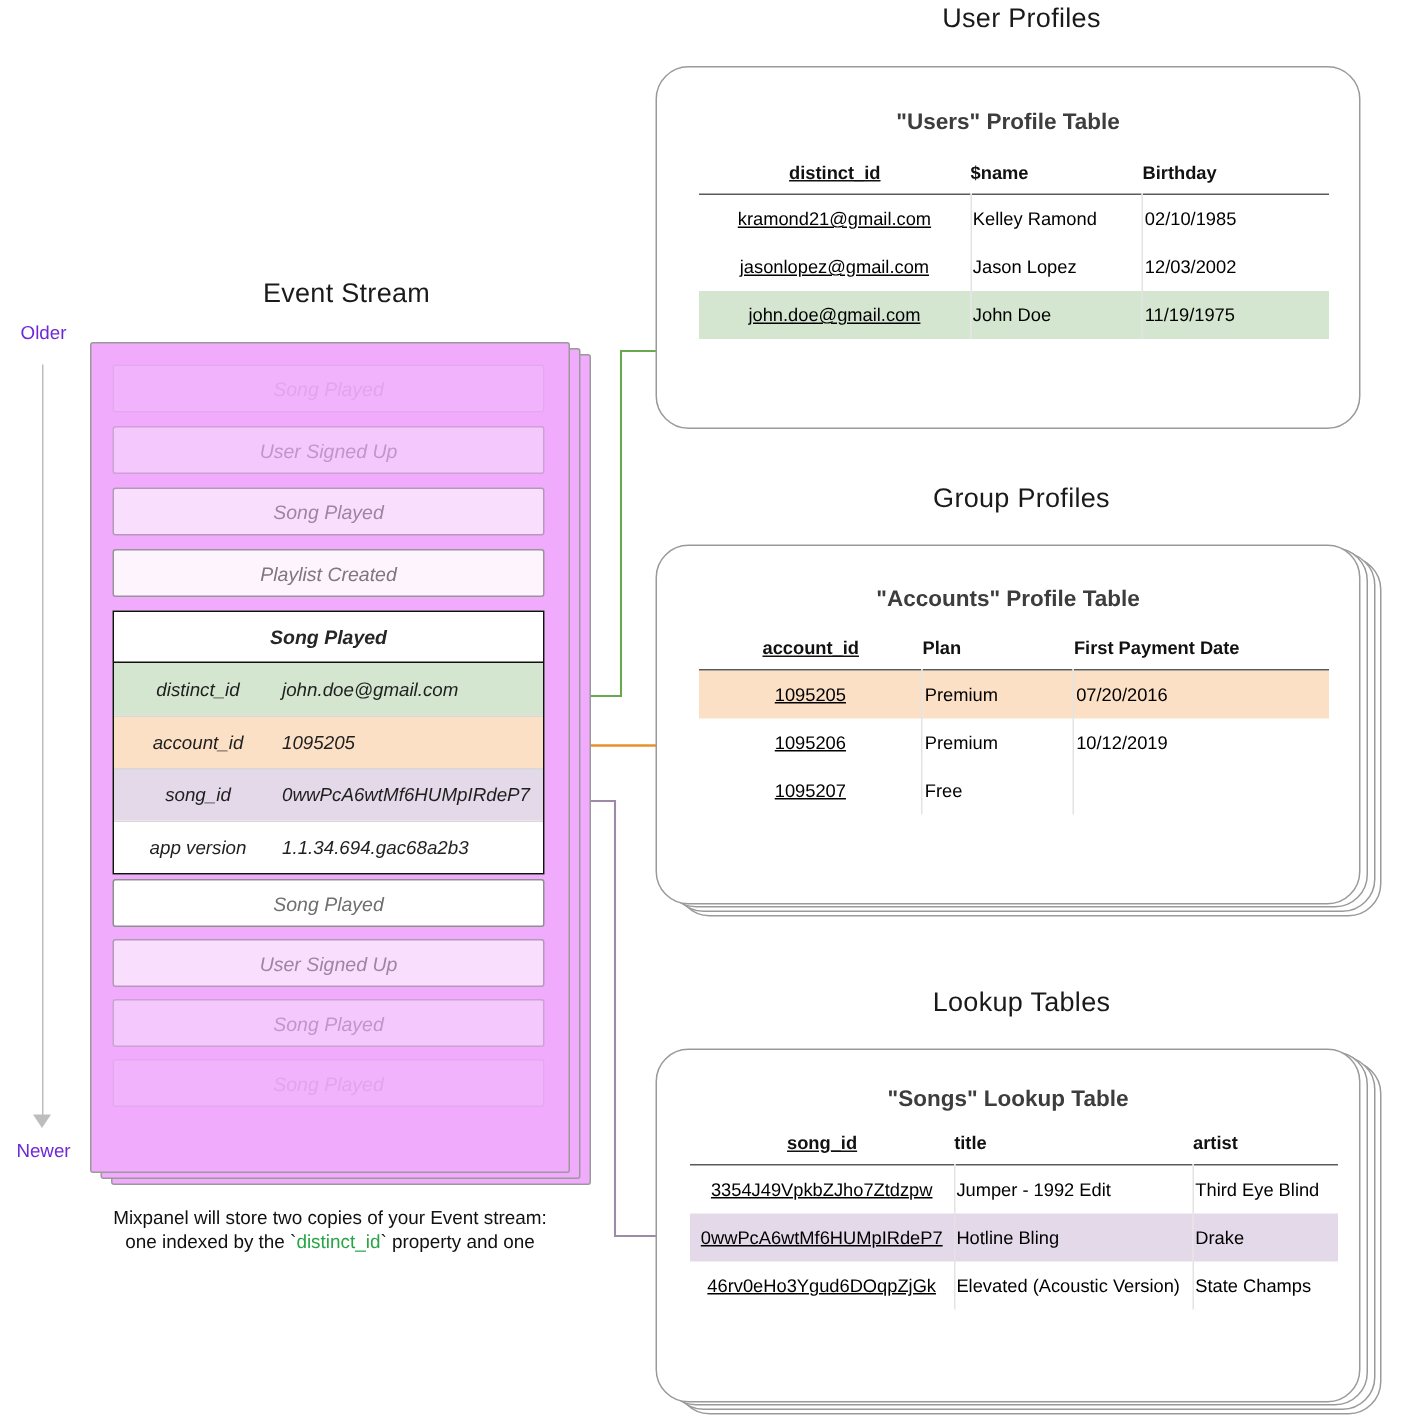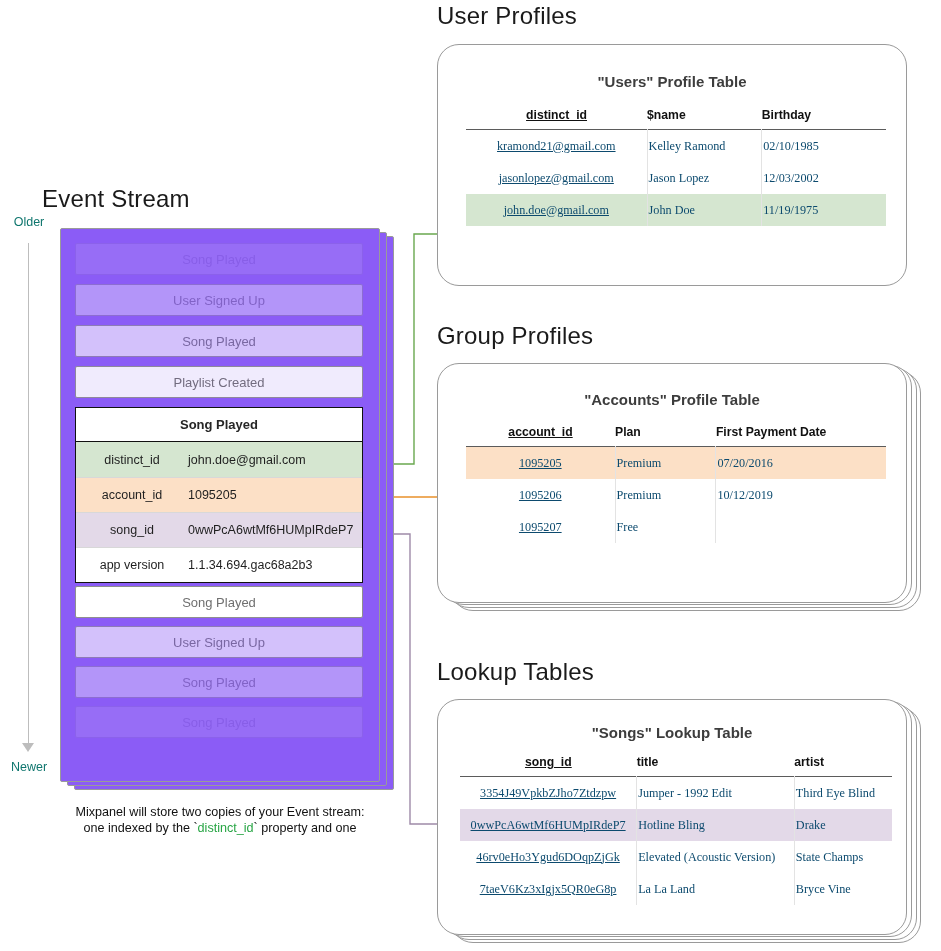--- a/index.html
+++ b/index.html
@@ -12,8 +12,8 @@
 
   
   .section-title{
-    font-size:24px;font-weight:400;color:#1a1a1a;
-    letter-spacing:.2px;white-space:nowrap;
+    font-size:18px;font-weight:400;color:#1a1a1a;
+    text-align:center;letter-spacing:.2px;white-space:nowrap;
   }
 
   

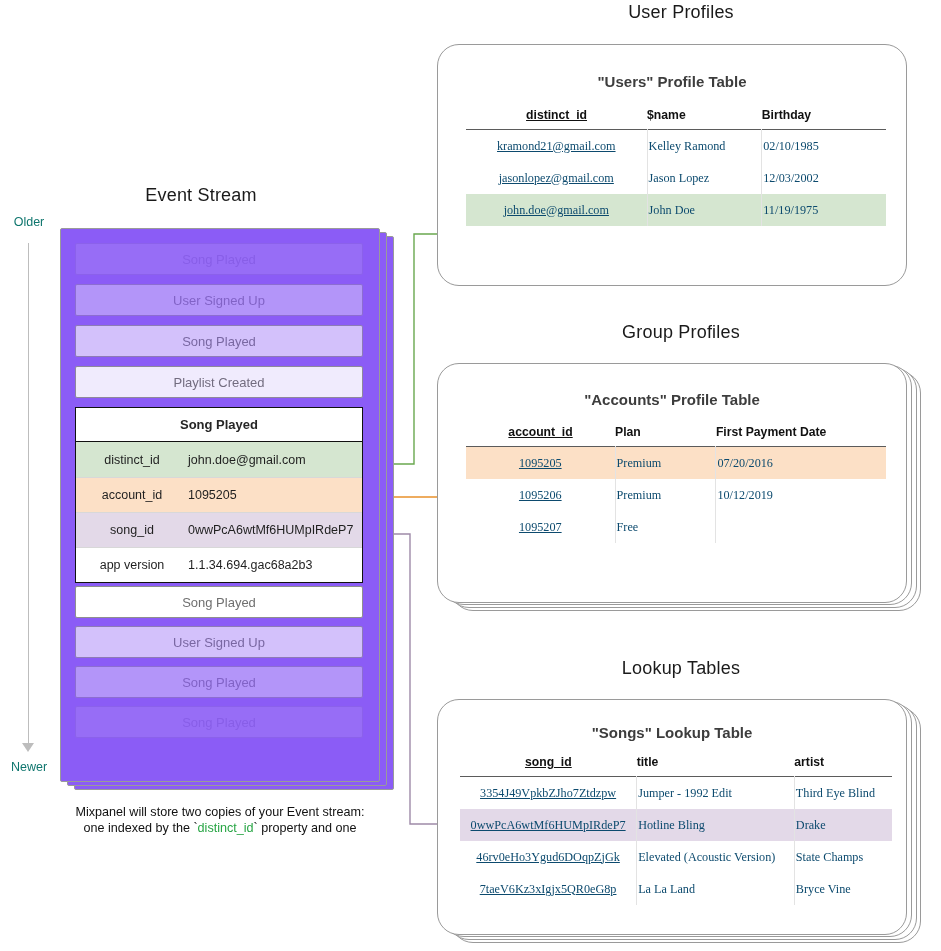--- a/index.html
+++ b/index.html
@@ -99,9 +99,8 @@
   }
   table.data-table thead tr{border-bottom:1.3px solid #5b5b5b;}
   table.data-table td{
-    height:30px;color:#0c4a6e;white-space:nowrap;vertical-align:middle;
+    height:30px;color:#000000;white-space:nowrap;vertical-align:middle;
     border-right:1px solid #e3e3e3;
-    font-family:Liberation Serif, serif;
   }
   table.data-table td:last-child{border-right:none;}
   table.data-table th.key-col{text-align:center;text-decoration:underline;}

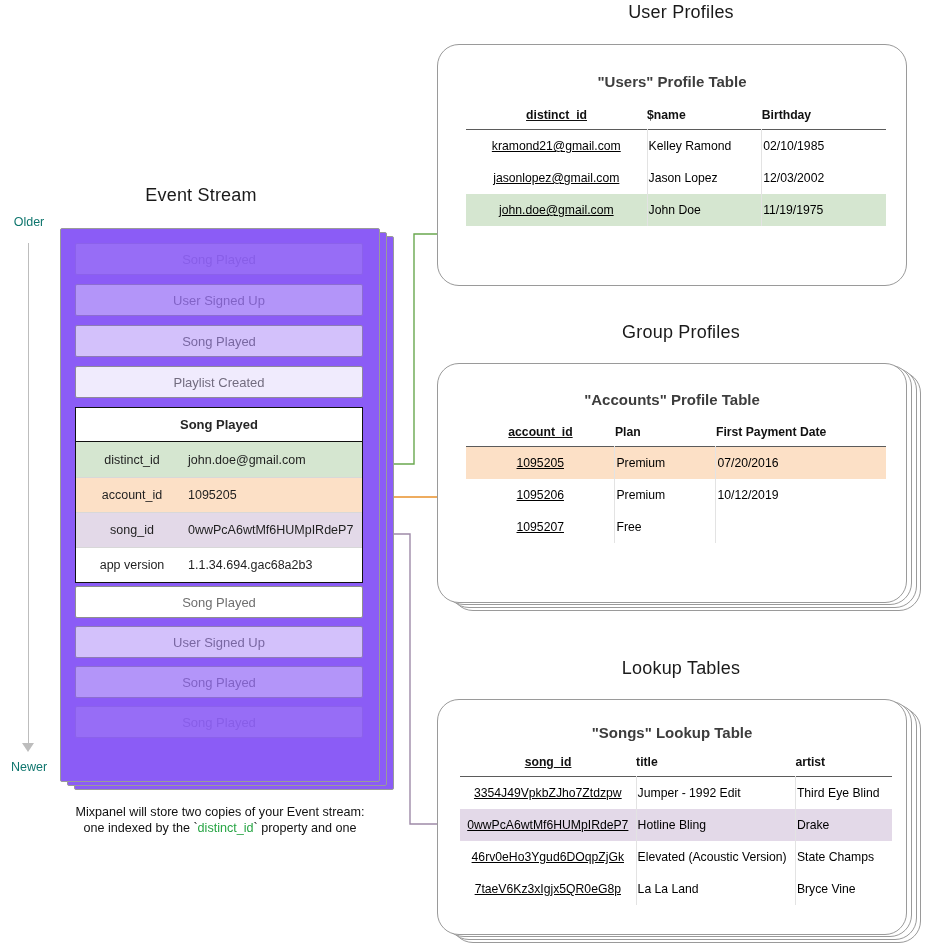--- a/index.html
+++ b/index.html
@@ -143,7 +143,7 @@
   <div class="tl-label tl-newer">Newer</div>
 </div>
 
-<div class="abs section-title" style="left:42px;top:185px;width:318px;">Event Stream</div>
+<div class="abs section-title" style="left:72px;top:185px;width:318px;">Event Stream</div>
 
 <div class="abs" id="event-stream-stack">
   <div class="stack-layer es-l2"></div>

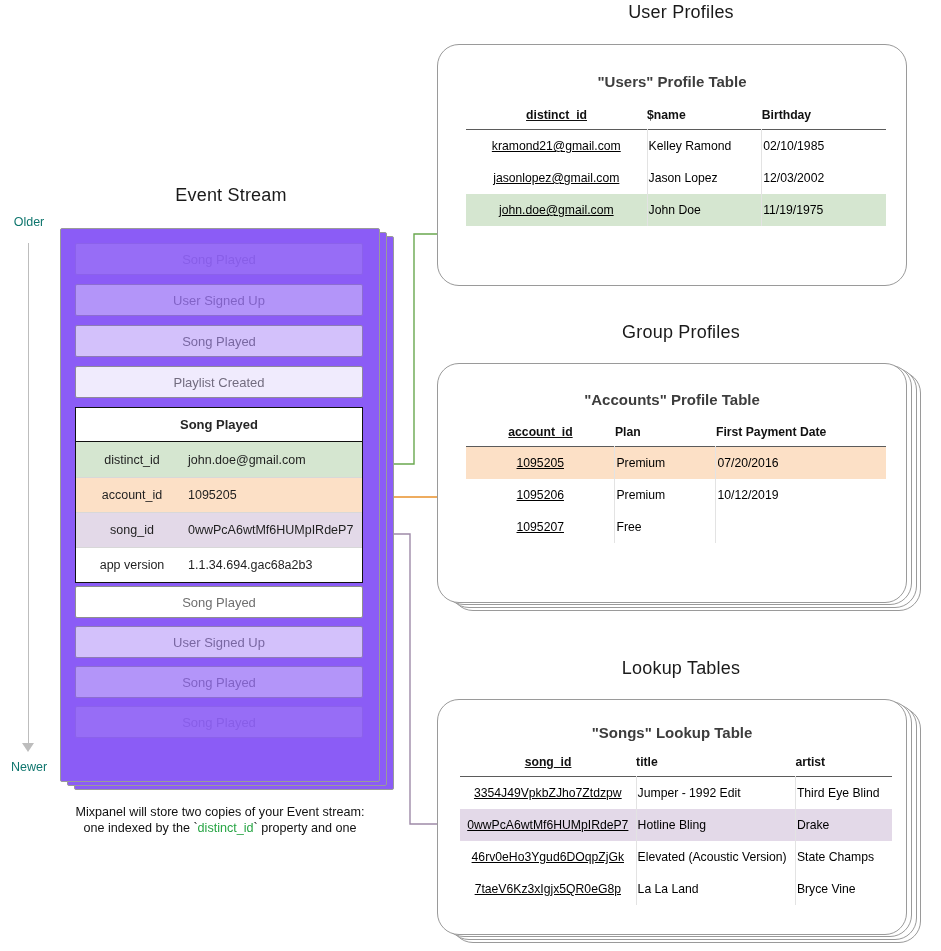--- a/index.html
+++ b/index.html
@@ -19,7 +19,7 @@
   
   #timeline-axis{left:0;top:215px;width:58px;height:575px;}
   #timeline-axis .tl-label{
-    font-size:12.5px;color:#0f766e;text-align:center;width:58px;
+    font-size:12.5px;color:#6d28d9;text-align:center;width:58px;
   }
   #timeline-axis .tl-line{
     position:absolute;left:28px;top:28px;width:1px;height:505px;background:#bdbdbd;

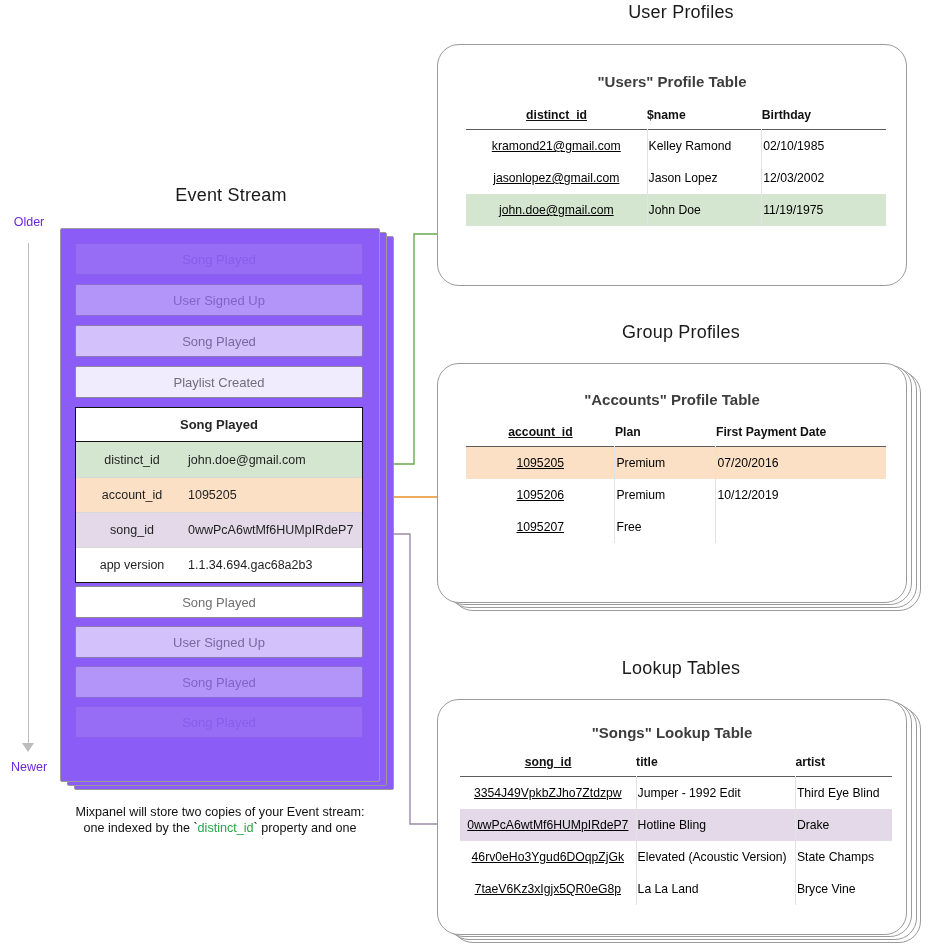--- a/index.html
+++ b/index.html
@@ -34,7 +34,7 @@
   
   #event-stream-stack{left:60px;top:228px;width:332px;height:560px;}
   .stack-layer{
-    position:absolute;border:1.5px solid #9a9a9a;border-radius:2px;background:#8b5cf6;
+    position:absolute;border:1.5px solid #9a9a9a;border-radius:2px;background:#f0abfc;font-style:italic;
   }
   .es-l2{left:14px;top:8px;width:318px;height:552px;}
   .es-l1{left:7px;top:4px;width:318px;height:552px;}

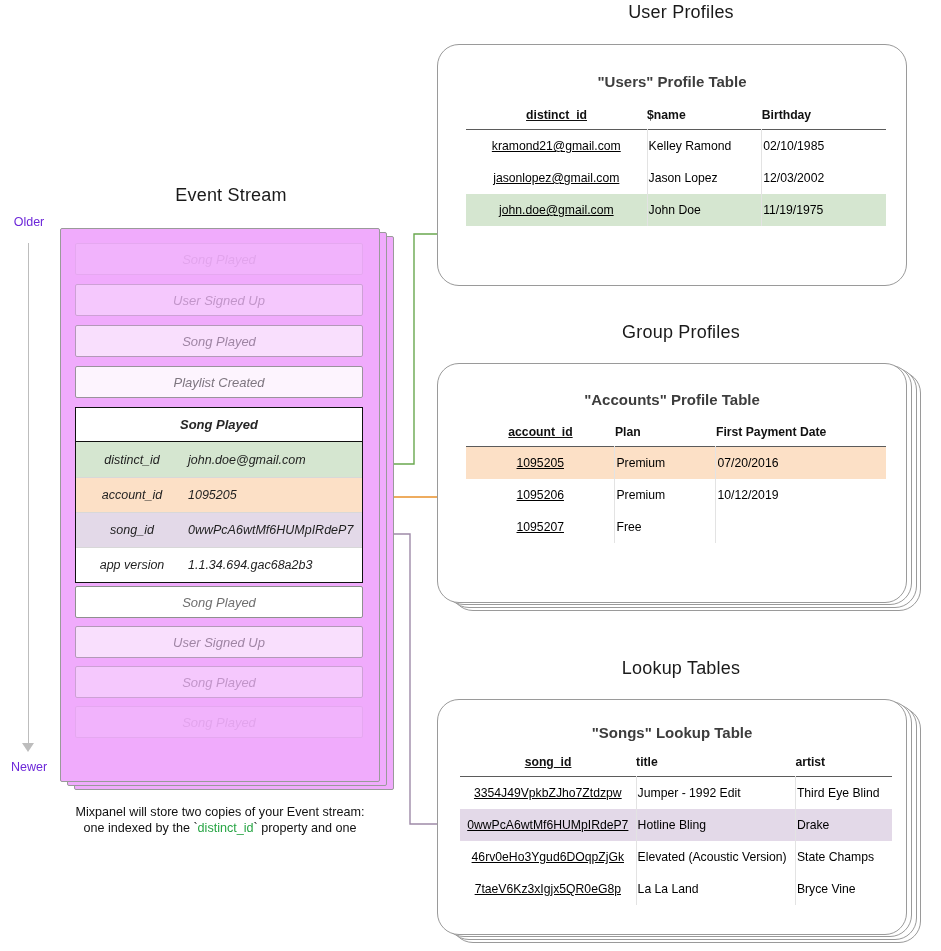--- a/index.html
+++ b/index.html
@@ -289,11 +289,6 @@
             <td style="width: 160px;">Elevated (Acoustic Version)</td>
             <td style="width: 100px;">State Champs</td>
           </tr>
-          <tr class="">
-            <td class="key-col" style="width: 180px;"><span>7taeV6Kz3xIgjx5QR0eG8p</span></td>
-            <td style="width: 160px;">La La Land</td>
-            <td style="width: 100px;">Bryce Vine</td>
-          </tr>
         </tbody>
       </table>
   </div>

